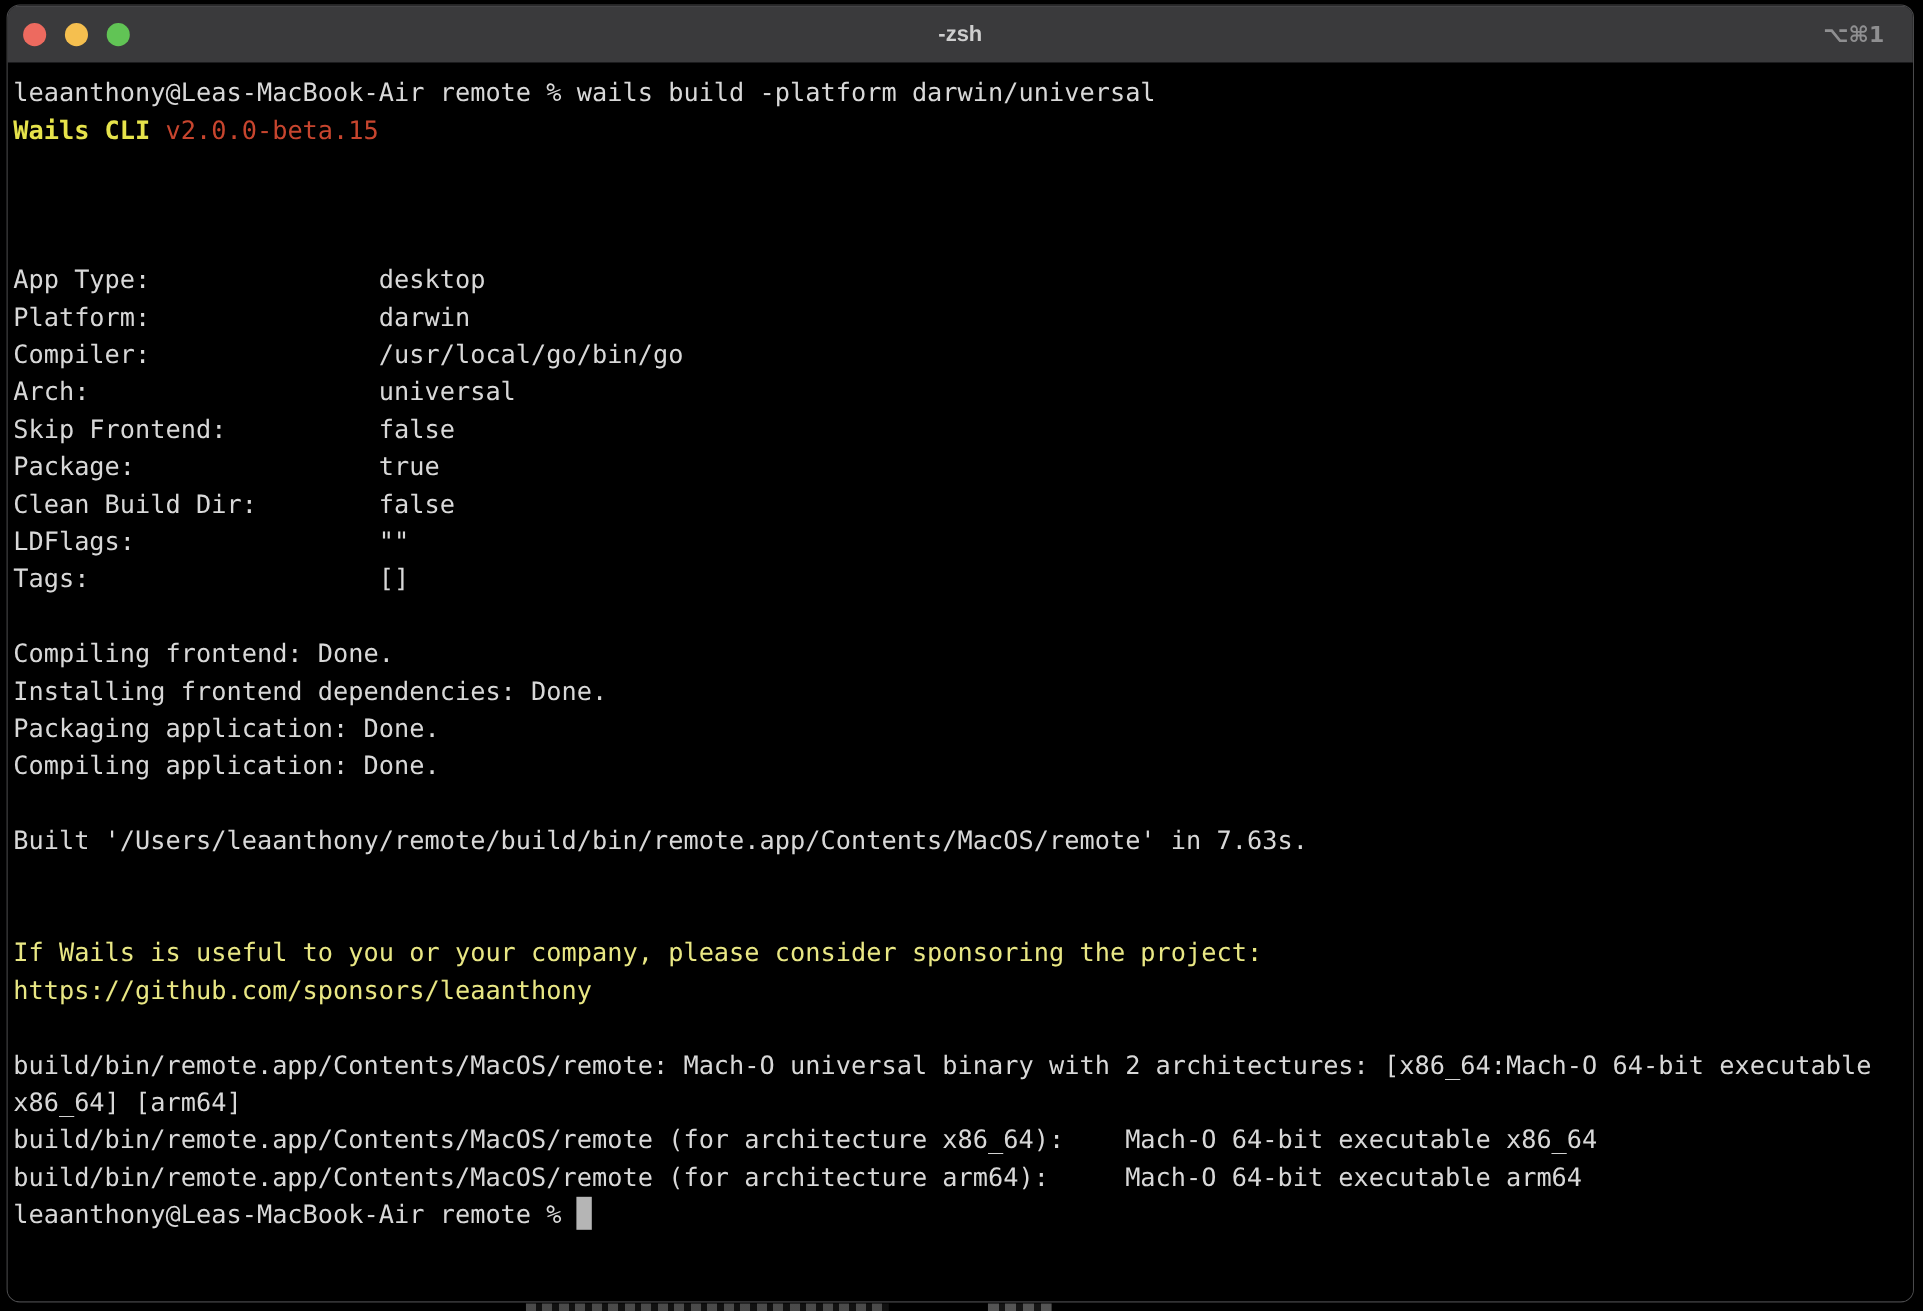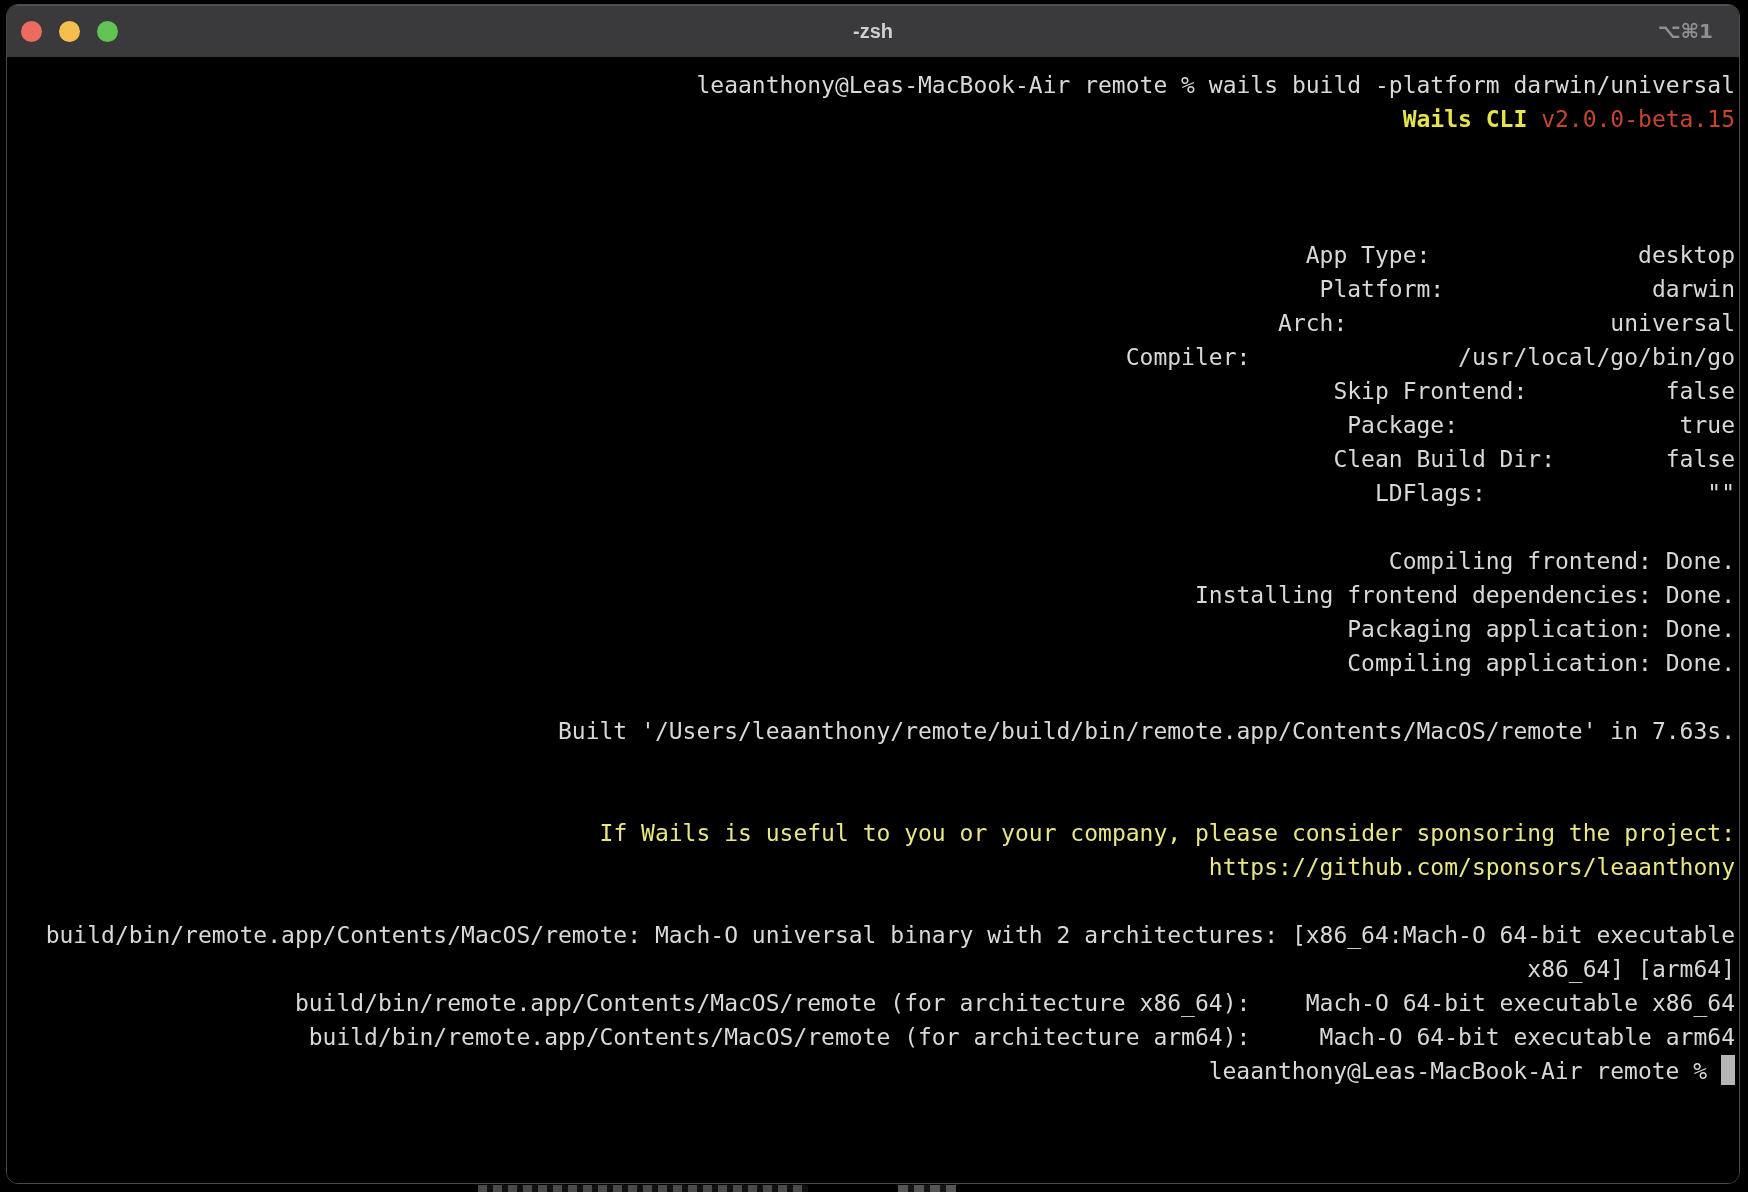--- a/index.html
+++ b/index.html
@@ -81,7 +81,6 @@
     white-space: pre;
     font-size: 23px;
     color: var(--fg, #d8d8d8);
-    text-align: right;
   }
   .yellow      { color: var(--ansi-yellow, #e6e34b); font-weight: bold; }
   .red         { color: var(--ansi-red, #c7452e); }

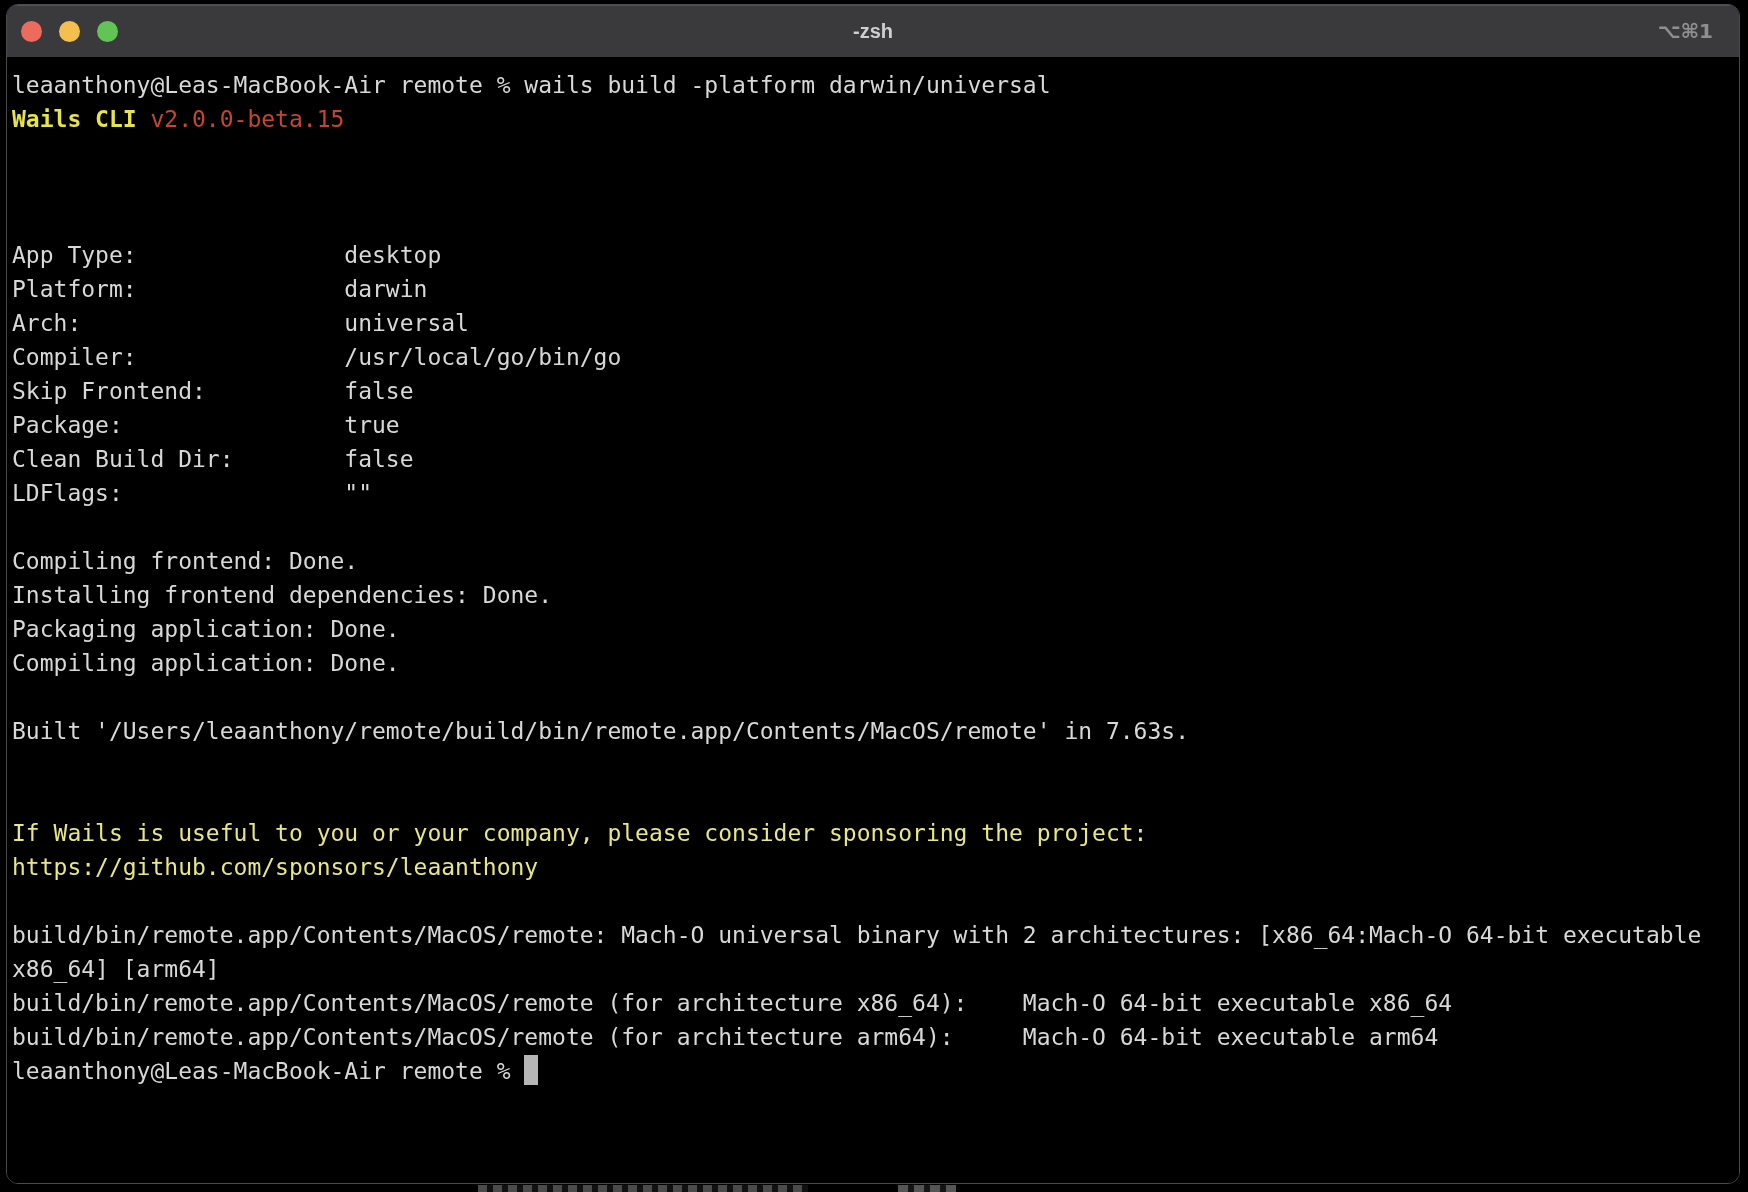--- a/index.html
+++ b/index.html
@@ -134,8 +134,8 @@
     <div class="line"></div>
     <div class="line">App Type:               desktop</div>
     <div class="line">Platform:               darwin</div>
+    <div class="line">Compiler:               /usr/local/go/bin/go</div>
     <div class="line">Arch:                   universal</div>
-    <div class="line">Compiler:               /usr/local/go/bin/go</div>
     <div class="line">Skip Frontend:          false</div>
     <div class="line">Package:                true</div>
     <div class="line">Clean Build Dir:        false</div>

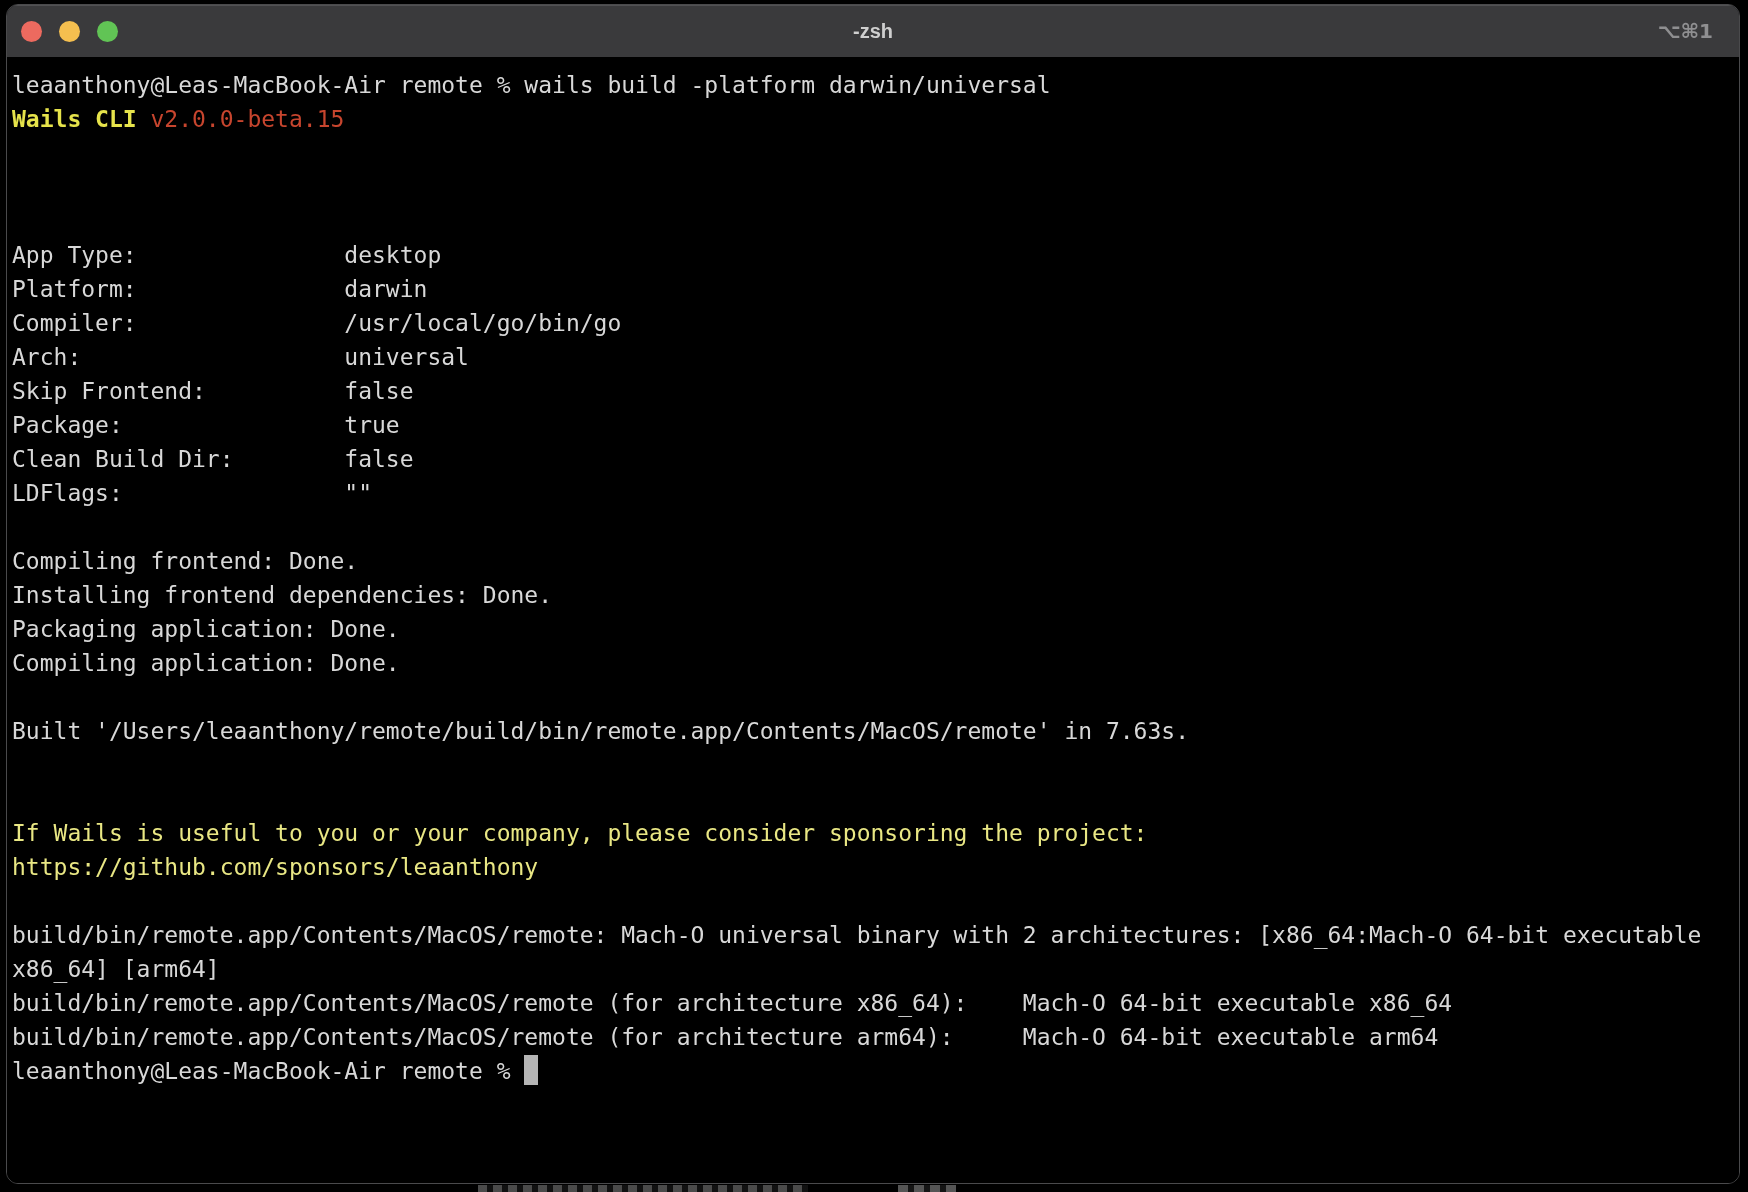--- a/index.html
+++ b/index.html
@@ -140,6 +140,7 @@
     <div class="line">Package:                true</div>
     <div class="line">Clean Build Dir:        false</div>
     <div class="line">LDFlags:                ""</div>
+    <div class="line">Tags:                   []</div>
     <div class="line"></div>
     <div class="line">Compiling frontend: Done.</div>
     <div class="line">Installing frontend dependencies: Done.</div>

